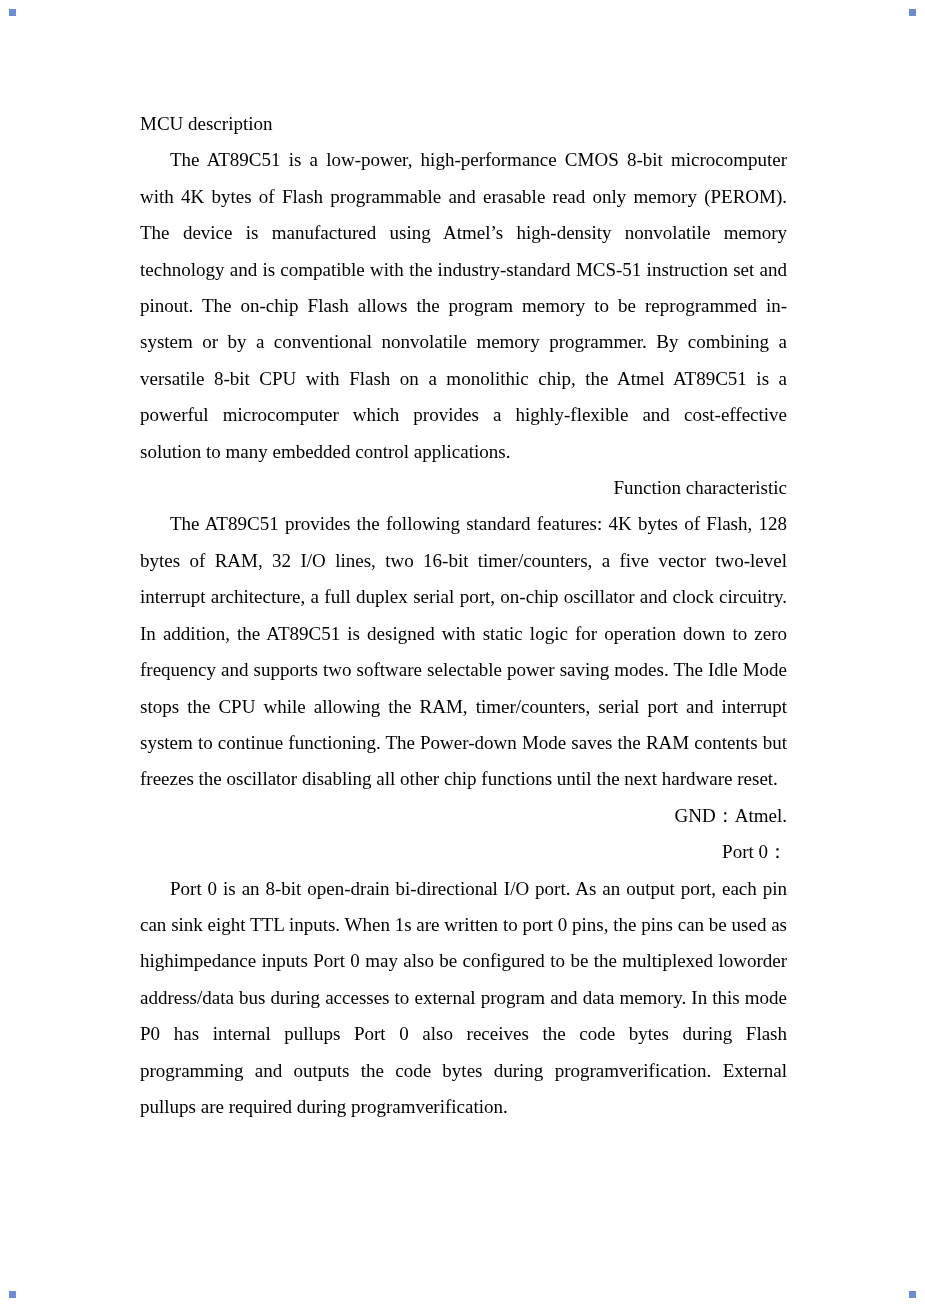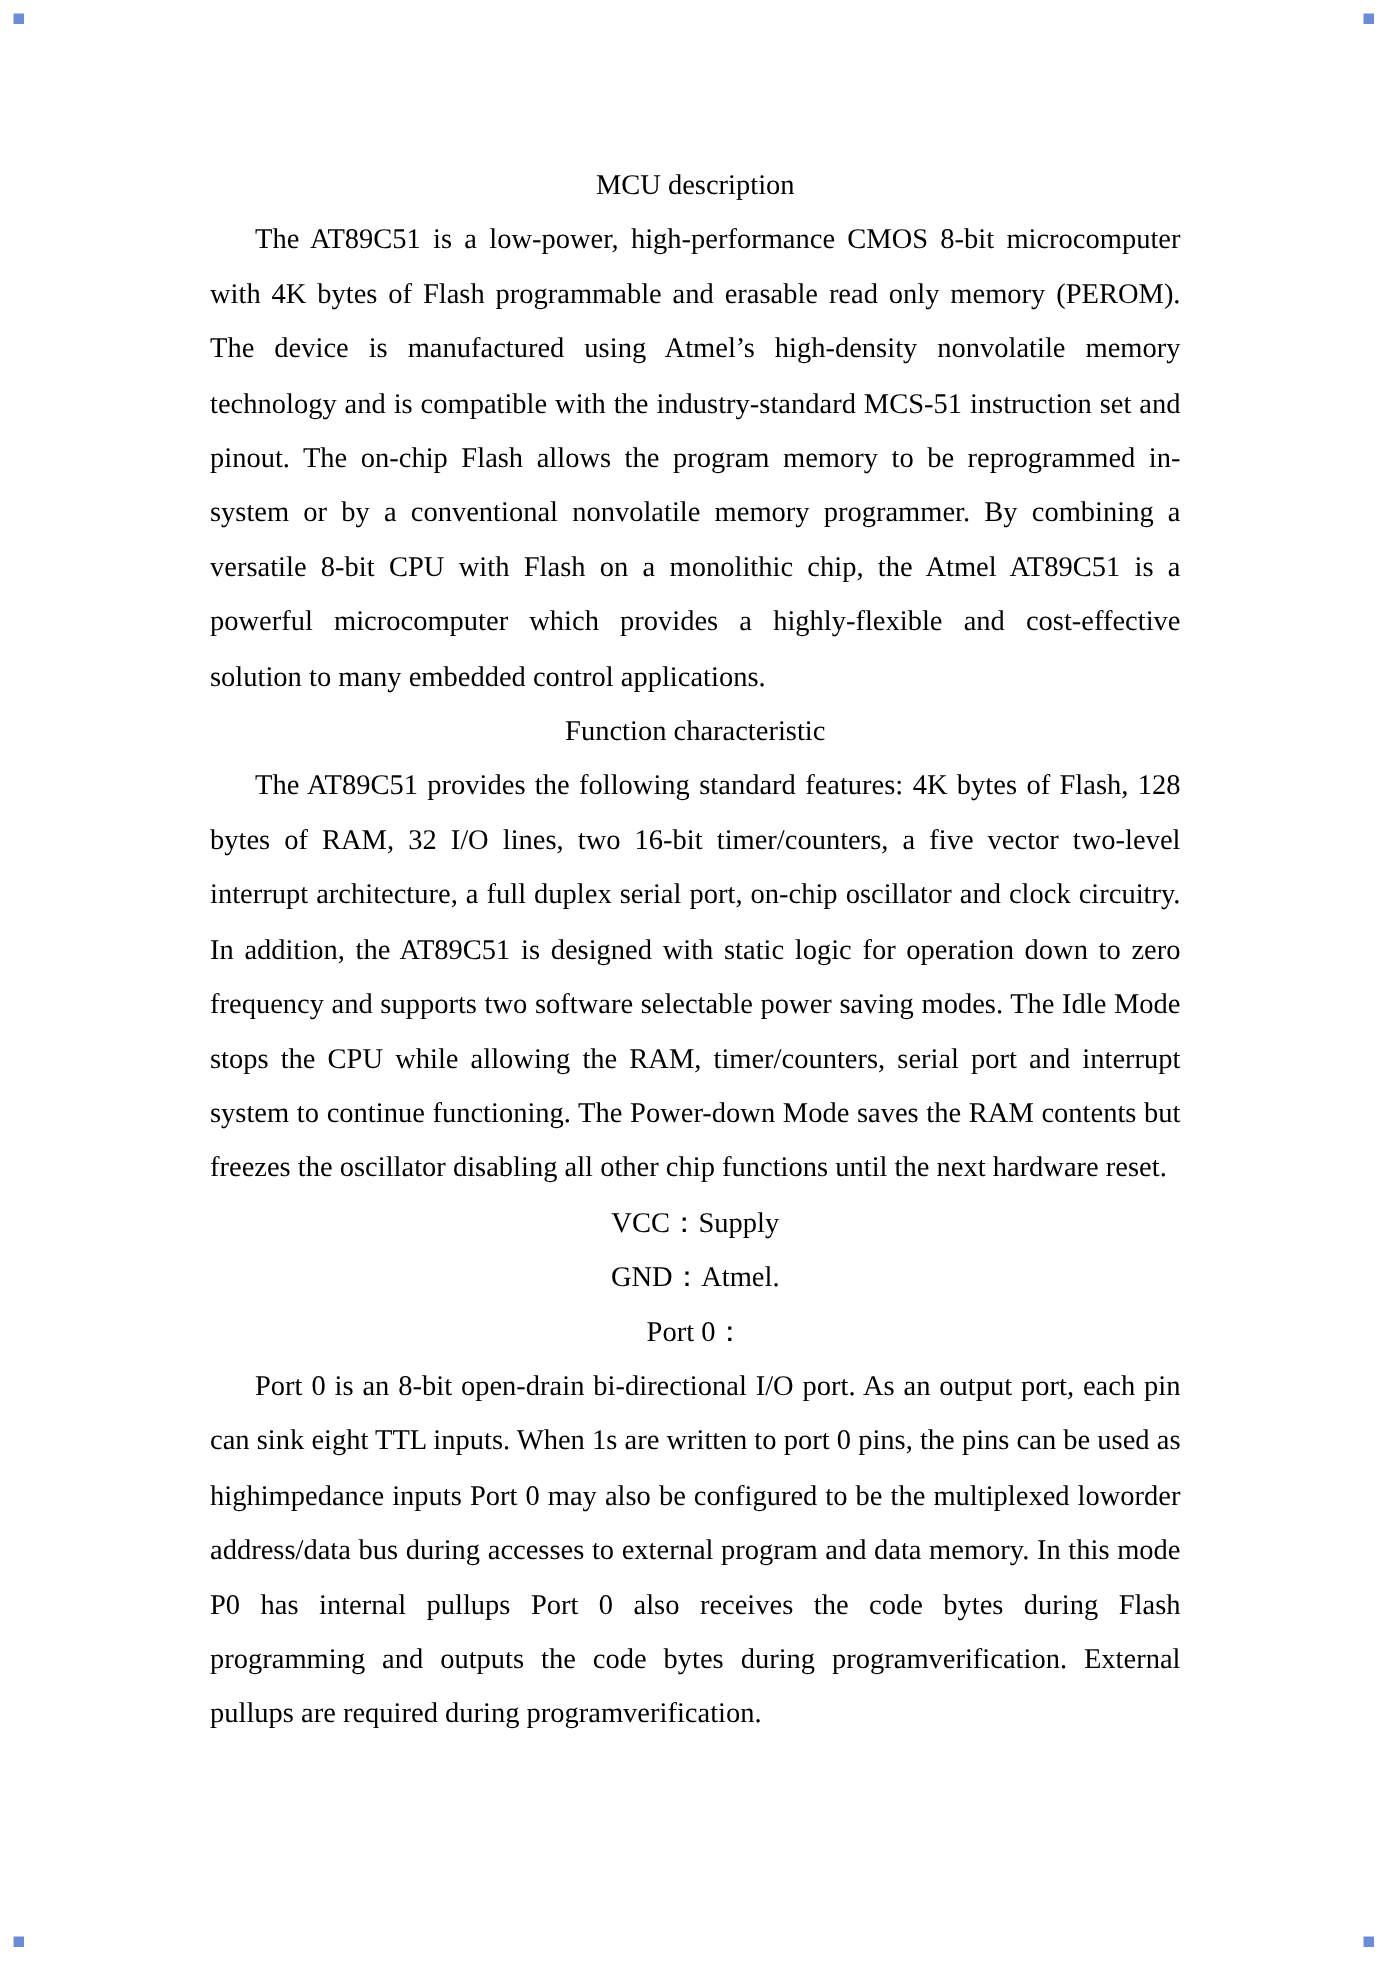--- a/index.html
+++ b/index.html
@@ -24,7 +24,7 @@
     margin: 0;
     font-size: 19px;
     font-weight: normal;
-    text-align: center;
+    text-align: left;
   }
   .page p {
     margin: 0;

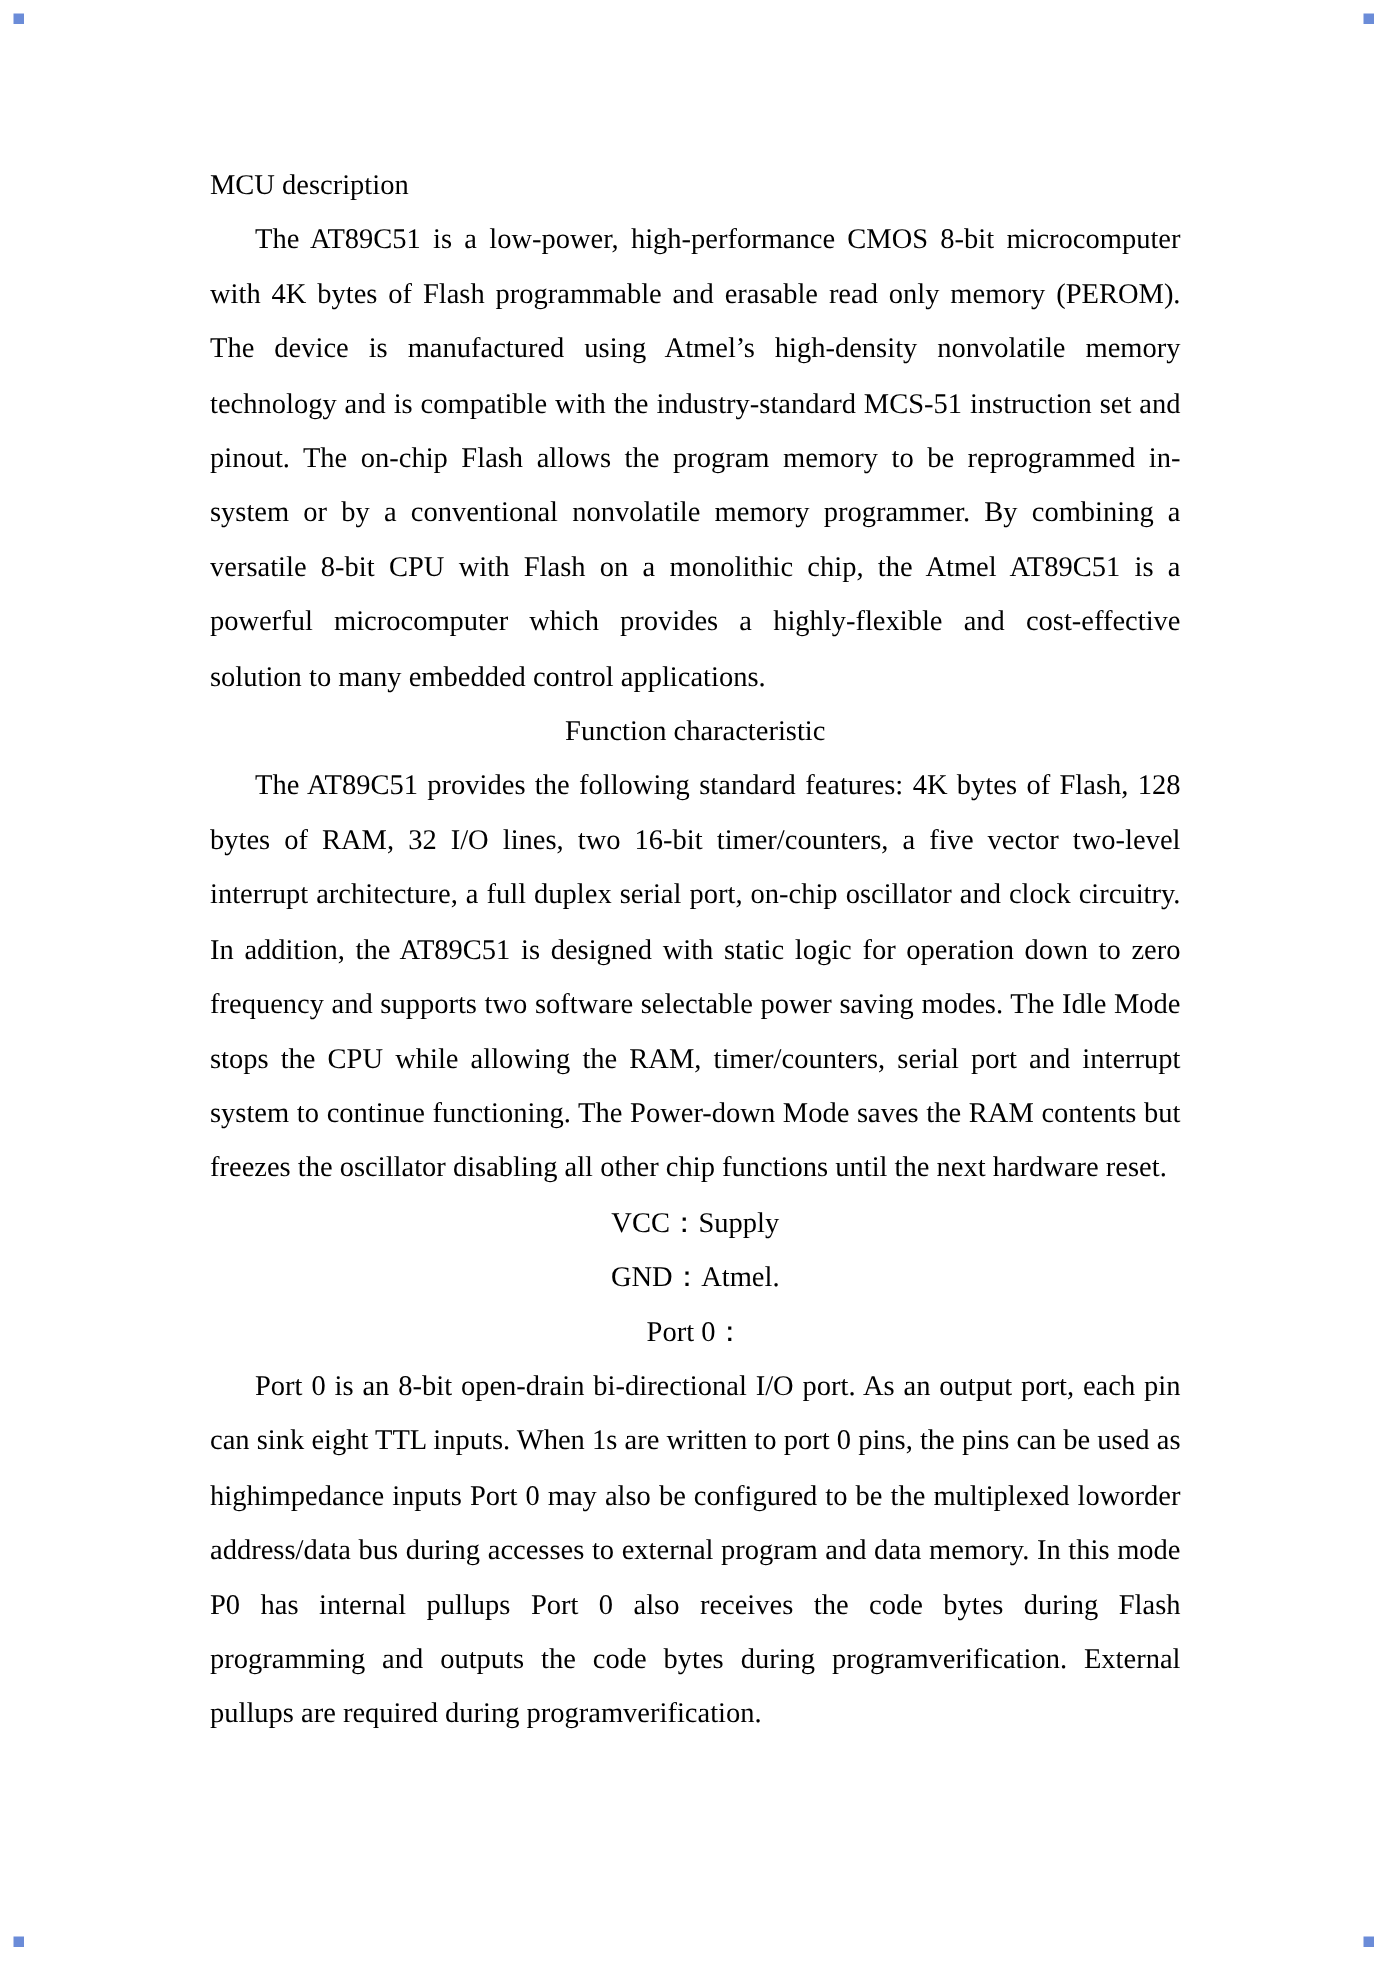--- a/index.html
+++ b/index.html
@@ -35,7 +35,7 @@
     text-indent: 30px;
   }
   .plain-line {
-    text-align: center;
+    text-align: right;
   }
   .corner-mark {
     position: absolute;

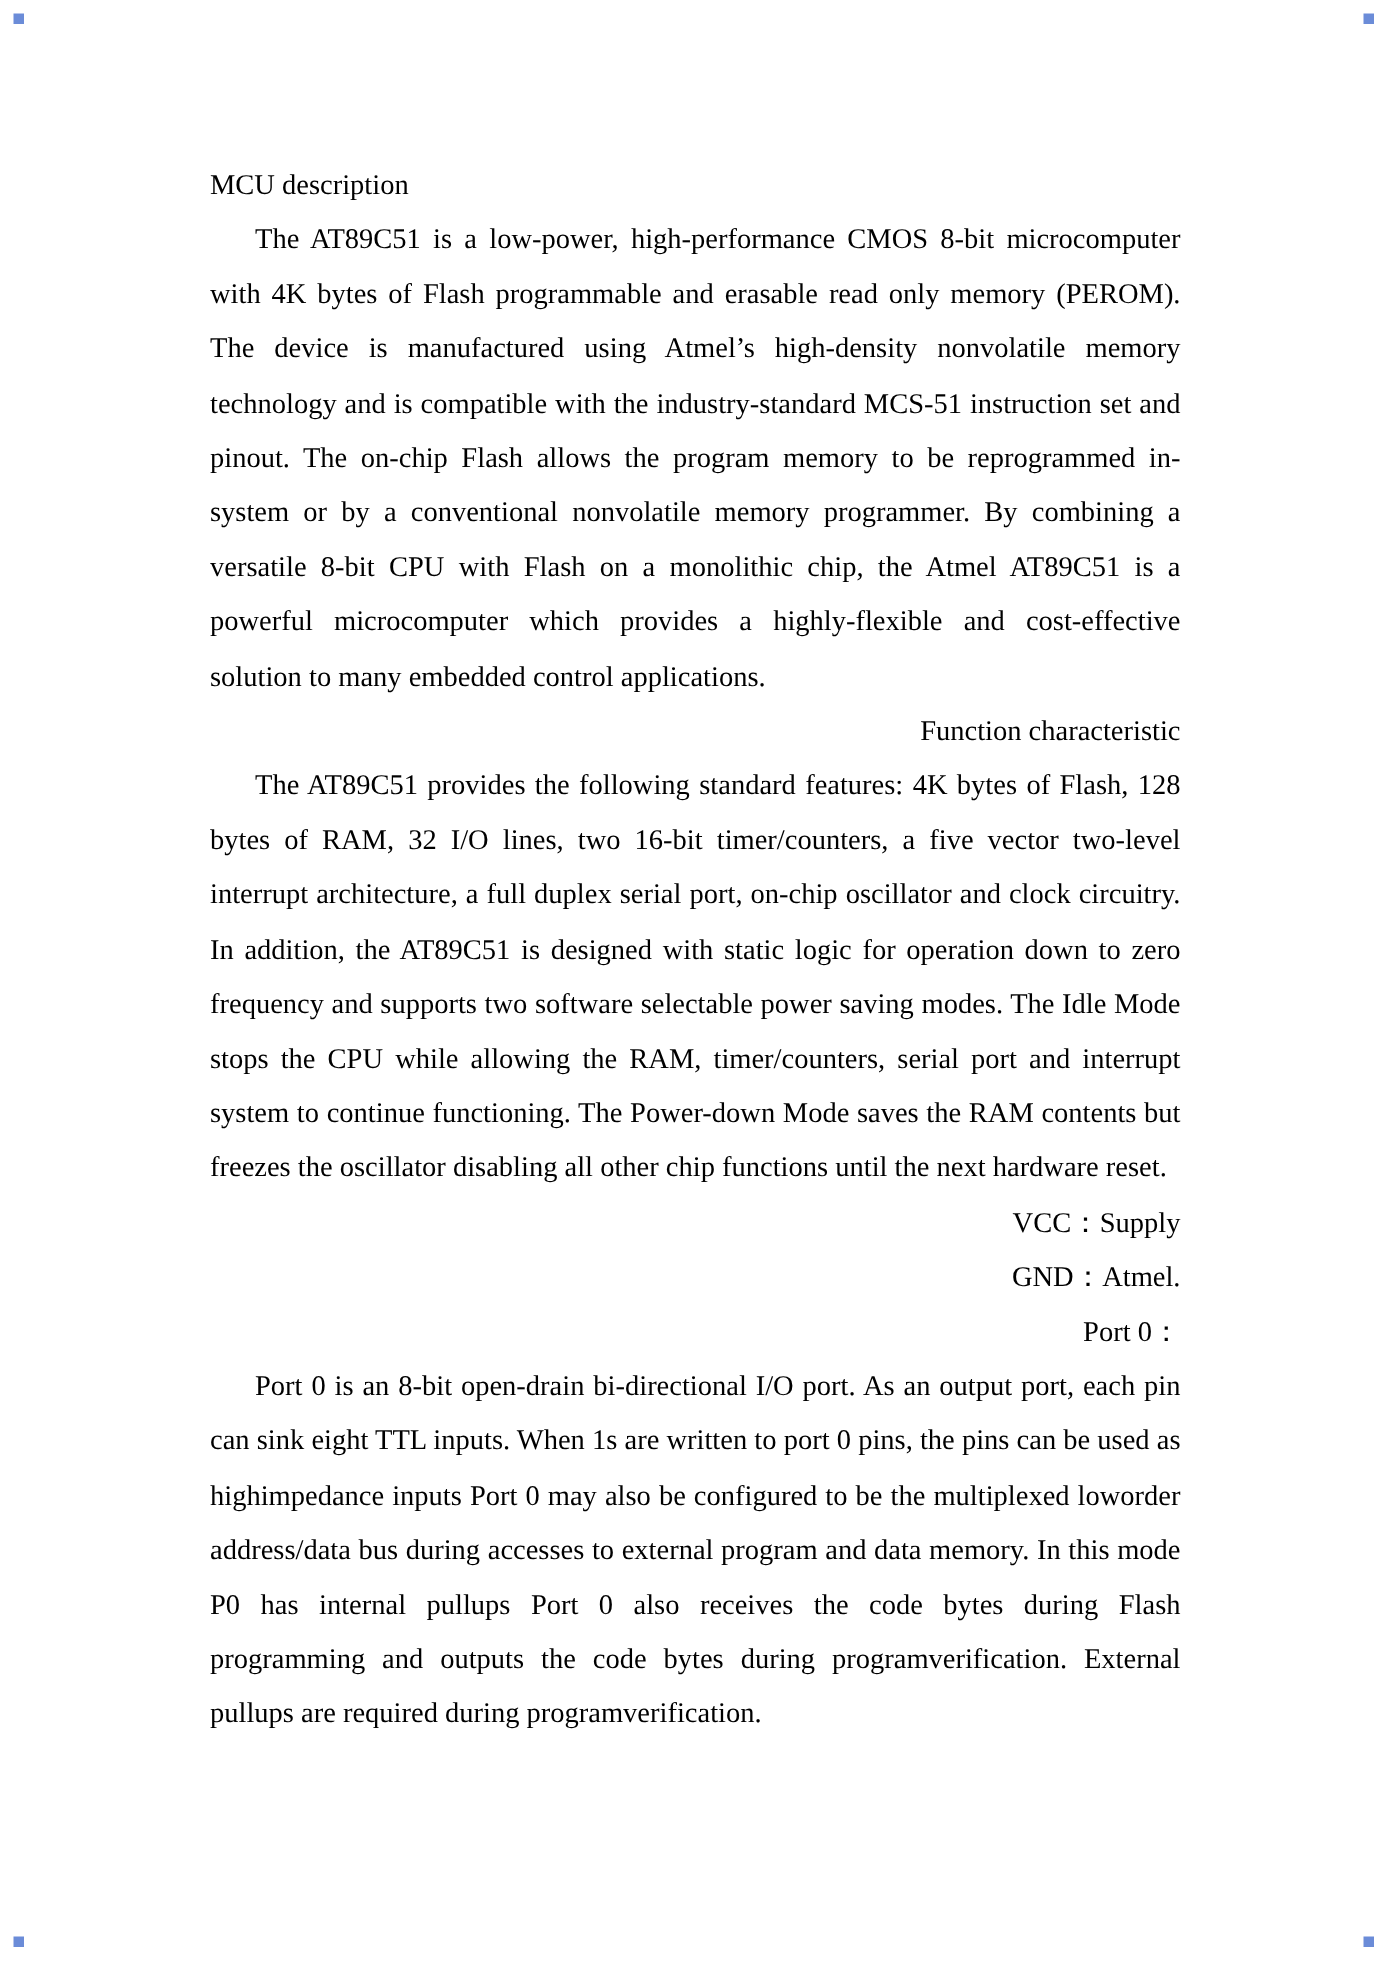--- a/index.html
+++ b/index.html
@@ -68,7 +68,6 @@
   <p class="body-para">The AT89C51 provides the following standard features: 4K bytes of Flash, 128 bytes of RAM, 32 I/O lines, two 16-bit timer/counters, a five vector two-level interrupt architecture, a full duplex serial port, on-chip oscillator and clock circuitry. In addition, the AT89C51 is designed with static logic for operation down to zero frequency and supports two software selectable power saving modes. The Idle Mode stops the CPU while allowing the RAM, timer/counters, serial port and interrupt system to continue functioning. The Power-down Mode saves the RAM contents but freezes the oscillator disabling all other chip functions until the next hardware reset.</p>
 
 
-  <p class="plain-line">VCC：Supply</p>
 
   <p class="plain-line">GND：Atmel.</p>
 

